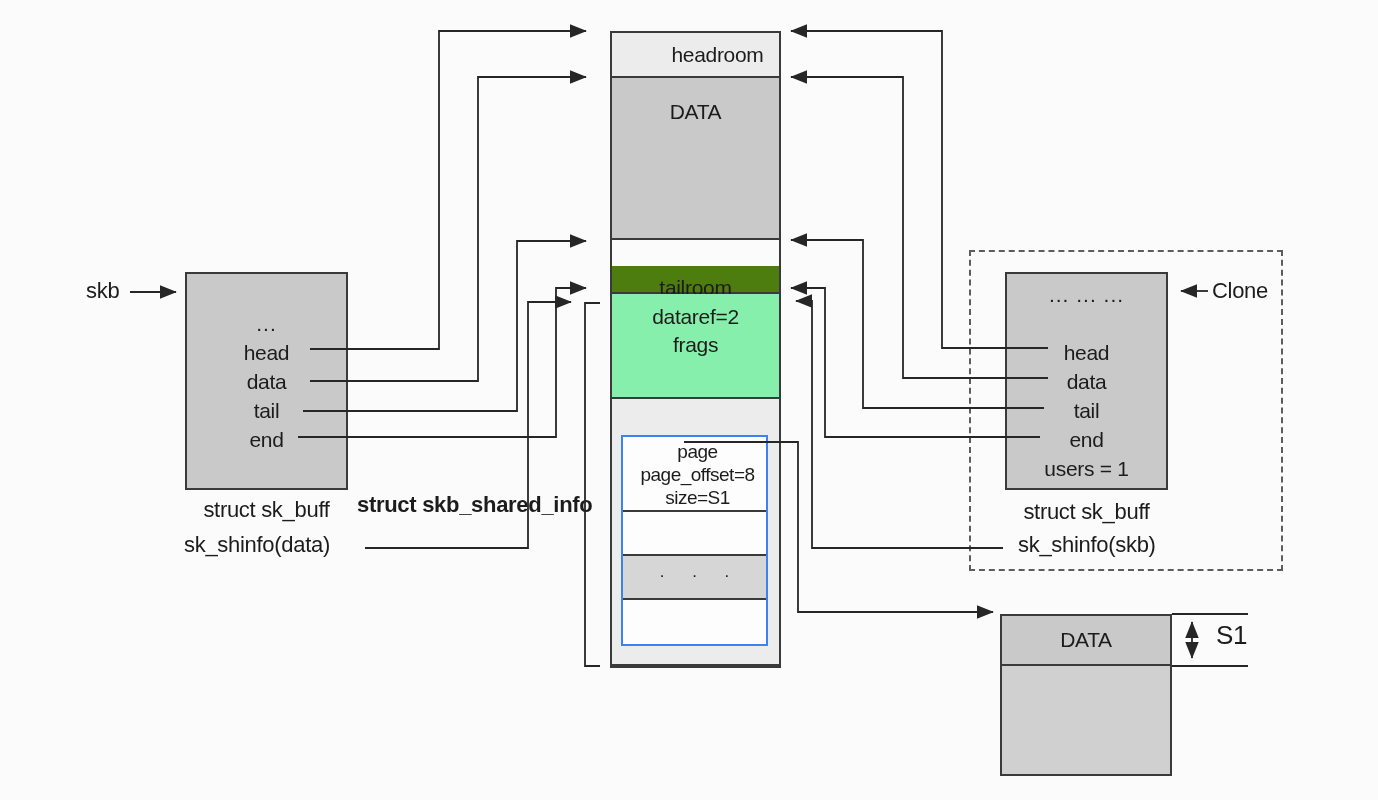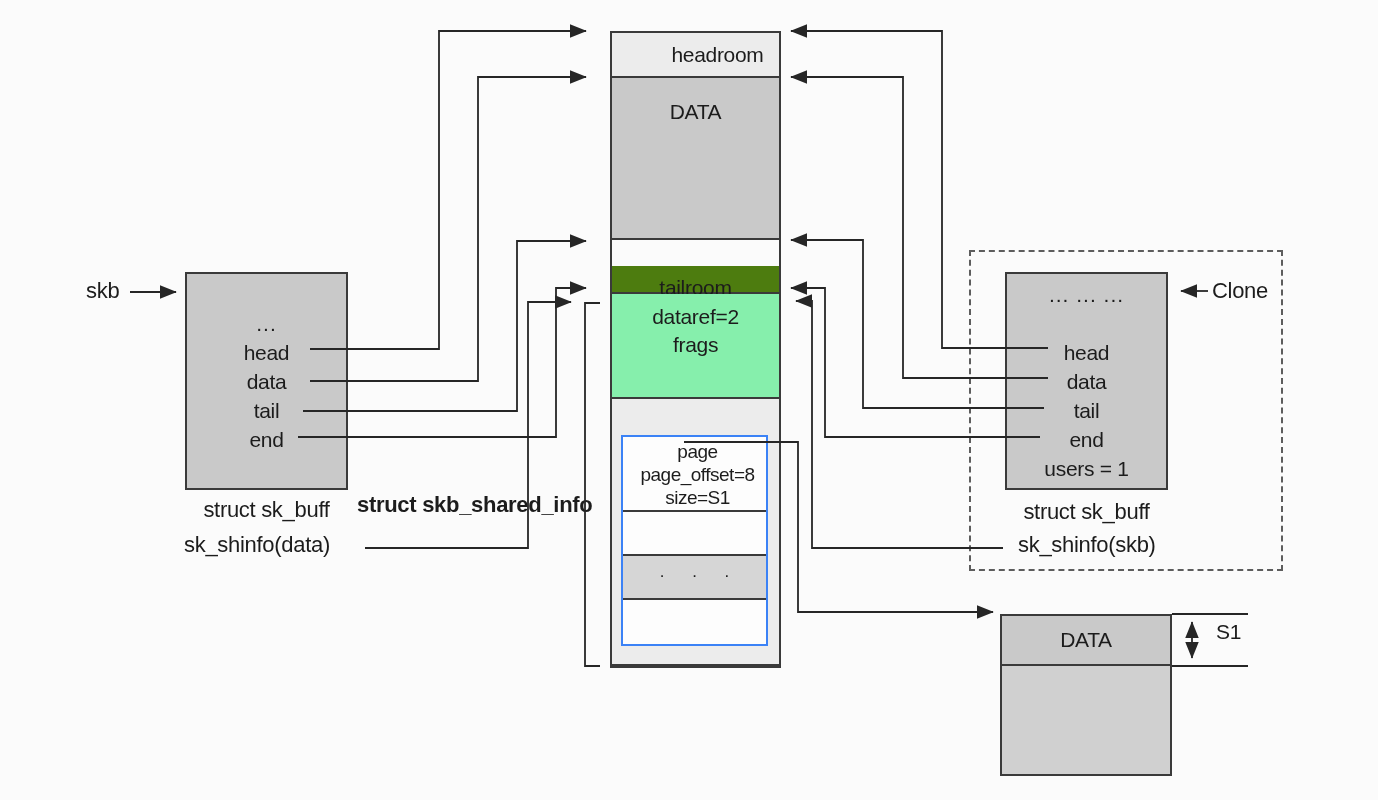--- a/index.html
+++ b/index.html
@@ -56,7 +56,7 @@
   .fragment-data { height:50px; border-bottom:2px solid #3a3a3a; background:#c9c9c9;
                    text-align:center; line-height:48px; font-size:21px; }
   .fragment-rest { height:108px; background:#d0d0d0; }
-  .s1-label { position:absolute; left:1216px; top:620px; font-size:21px; }
+  .s1-label { position:absolute; left:1216px; top:620px; font-size:26px; }
 
   
   .overlay { position:absolute; left:0; top:0; width:1378px; height:800px;

